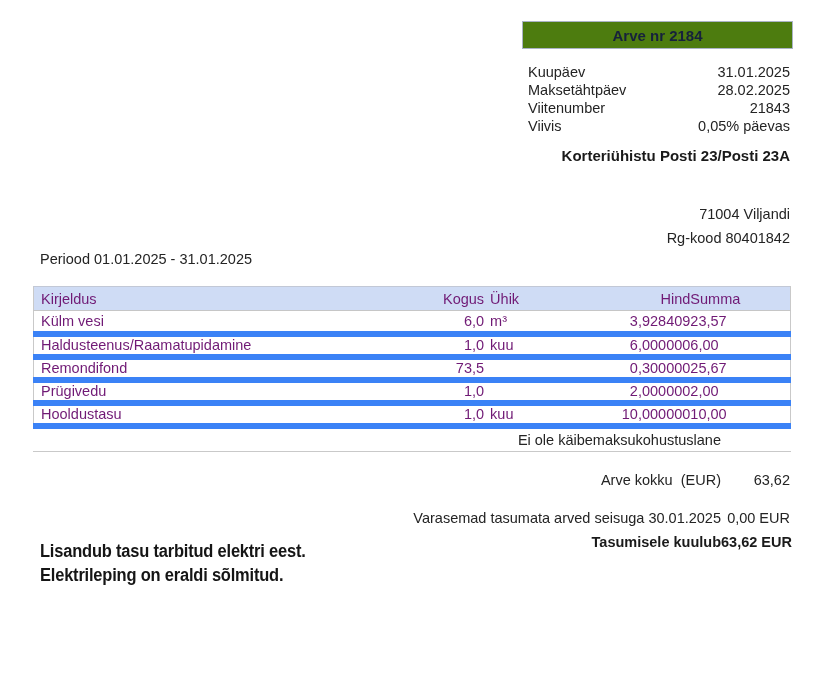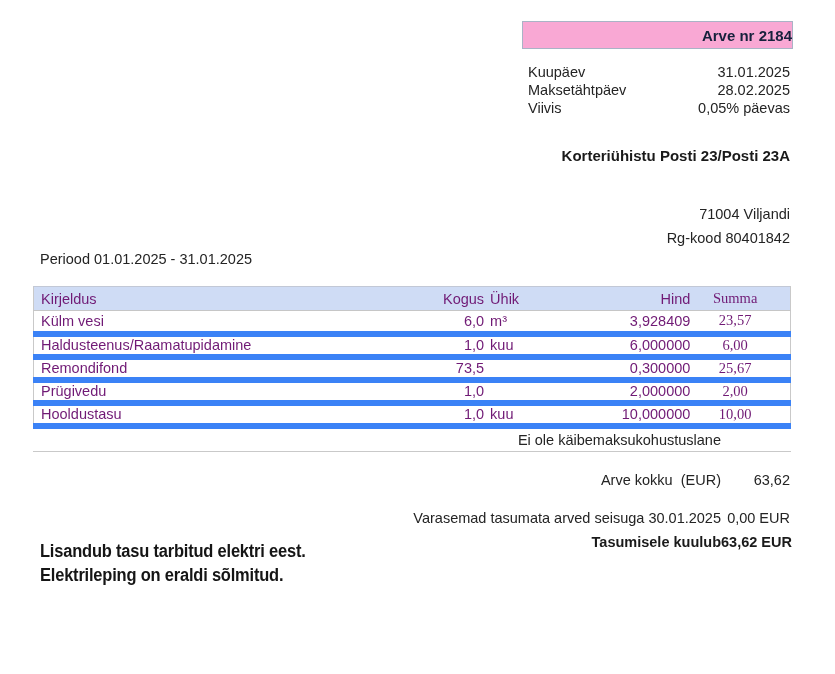--- a/index.html
+++ b/index.html
@@ -17,9 +17,9 @@
   .title-box {
     position:absolute; left:522px; top:21px;
     width:271px; height:28px;
-    background:#f9a8d4;
+    background:#4d7c0f;
     border:1px solid #aab3c6;
-    display:flex; align-items:center; justify-content:flex-end;
+    display:flex; align-items:center; justify-content:center;
     font-size:15px; font-weight:bold; color:#16213c;
   }
 

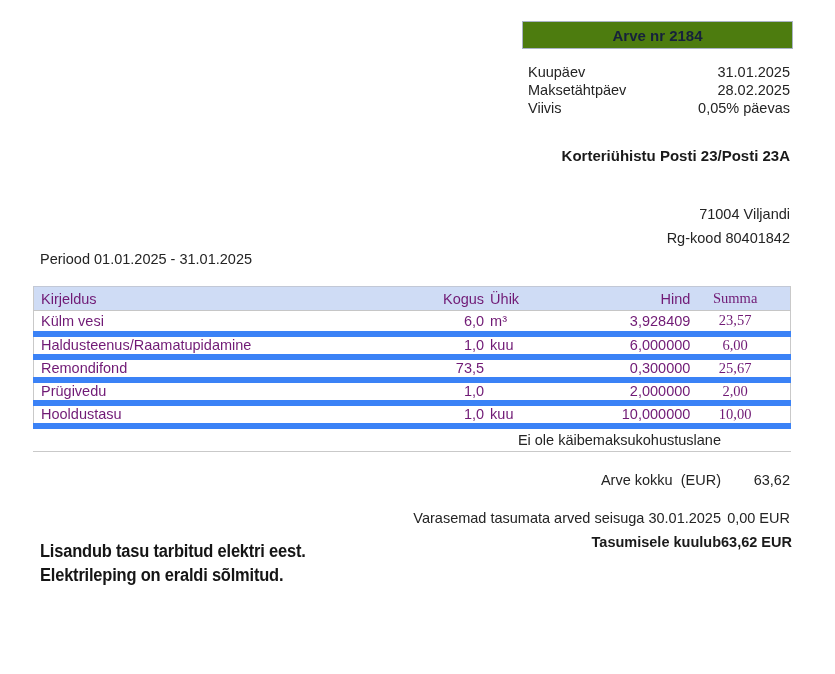--- a/index.html
+++ b/index.html
@@ -104,6 +104,10 @@
       <span>28.02.2025</span>
     </div>
     <div class="meta-row">
+      <span>Viitenumber</span>
+      <span>21843</span>
+    </div>
+    <div class="meta-row">
       <span>Viivis</span>
       <span>0,05% päevas</span>
     </div>

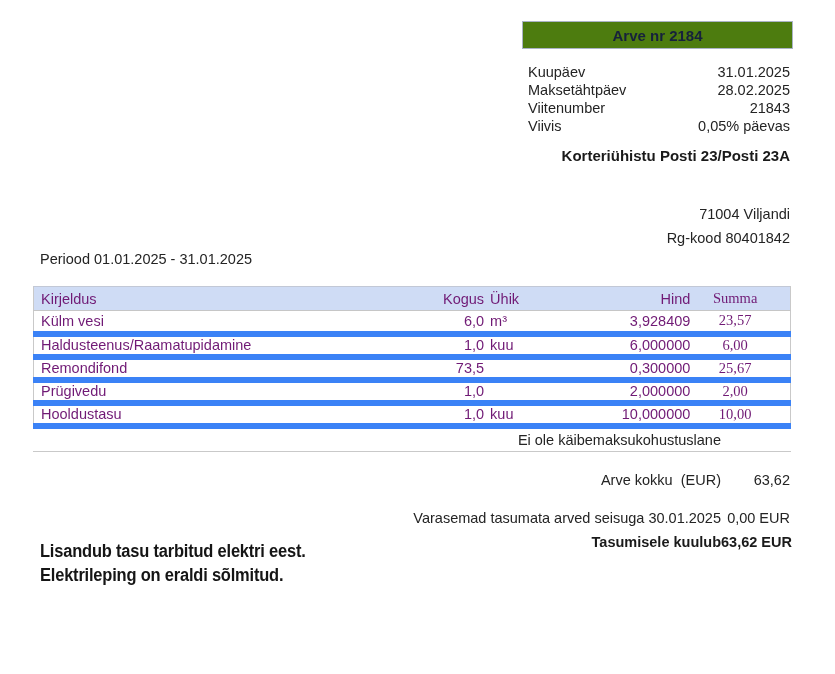--- a/index.html
+++ b/index.html
@@ -58,7 +58,7 @@
   .c-qty   { text-align:right;margin-top:16px; }
   .c-unit  { text-align:left;  padding-left:6px;  }
   .c-price { text-align:right; }
-  .c-sum   { text-align:center; padding-right:10px;font-family:Liberation Serif, serif; }
+  .c-sum   { text-align:left; padding-right:10px; }
 
   
   .vat-note {

